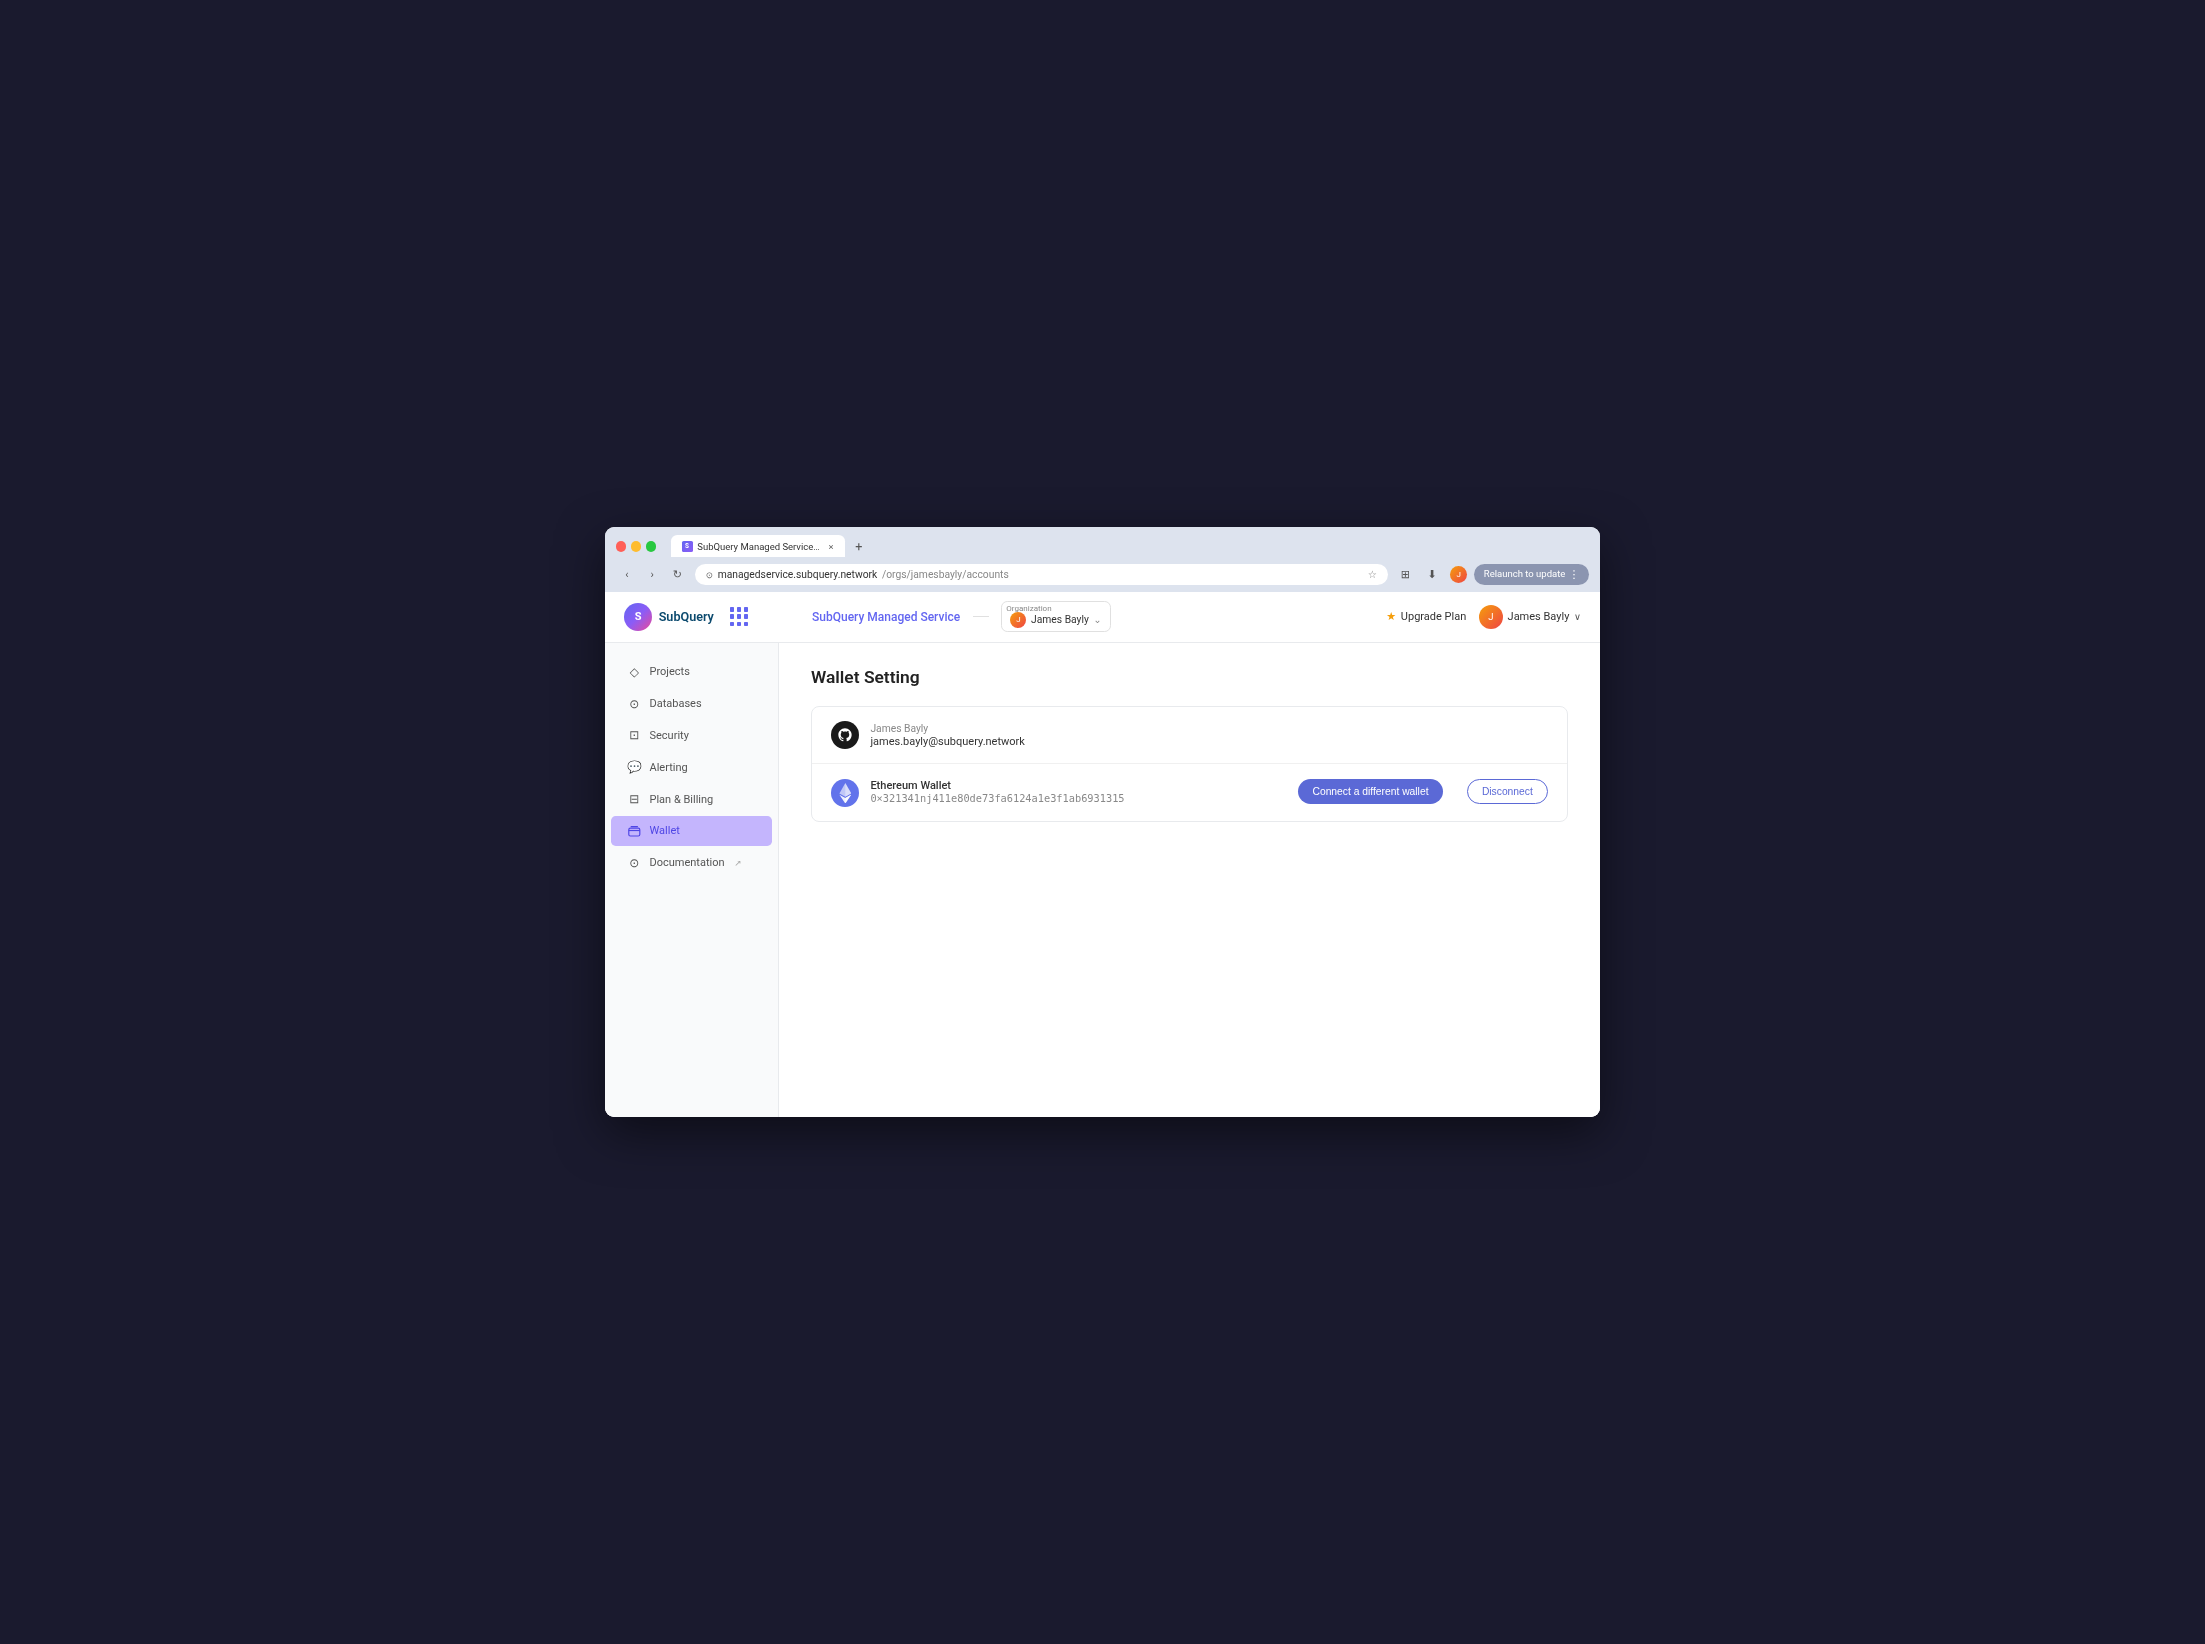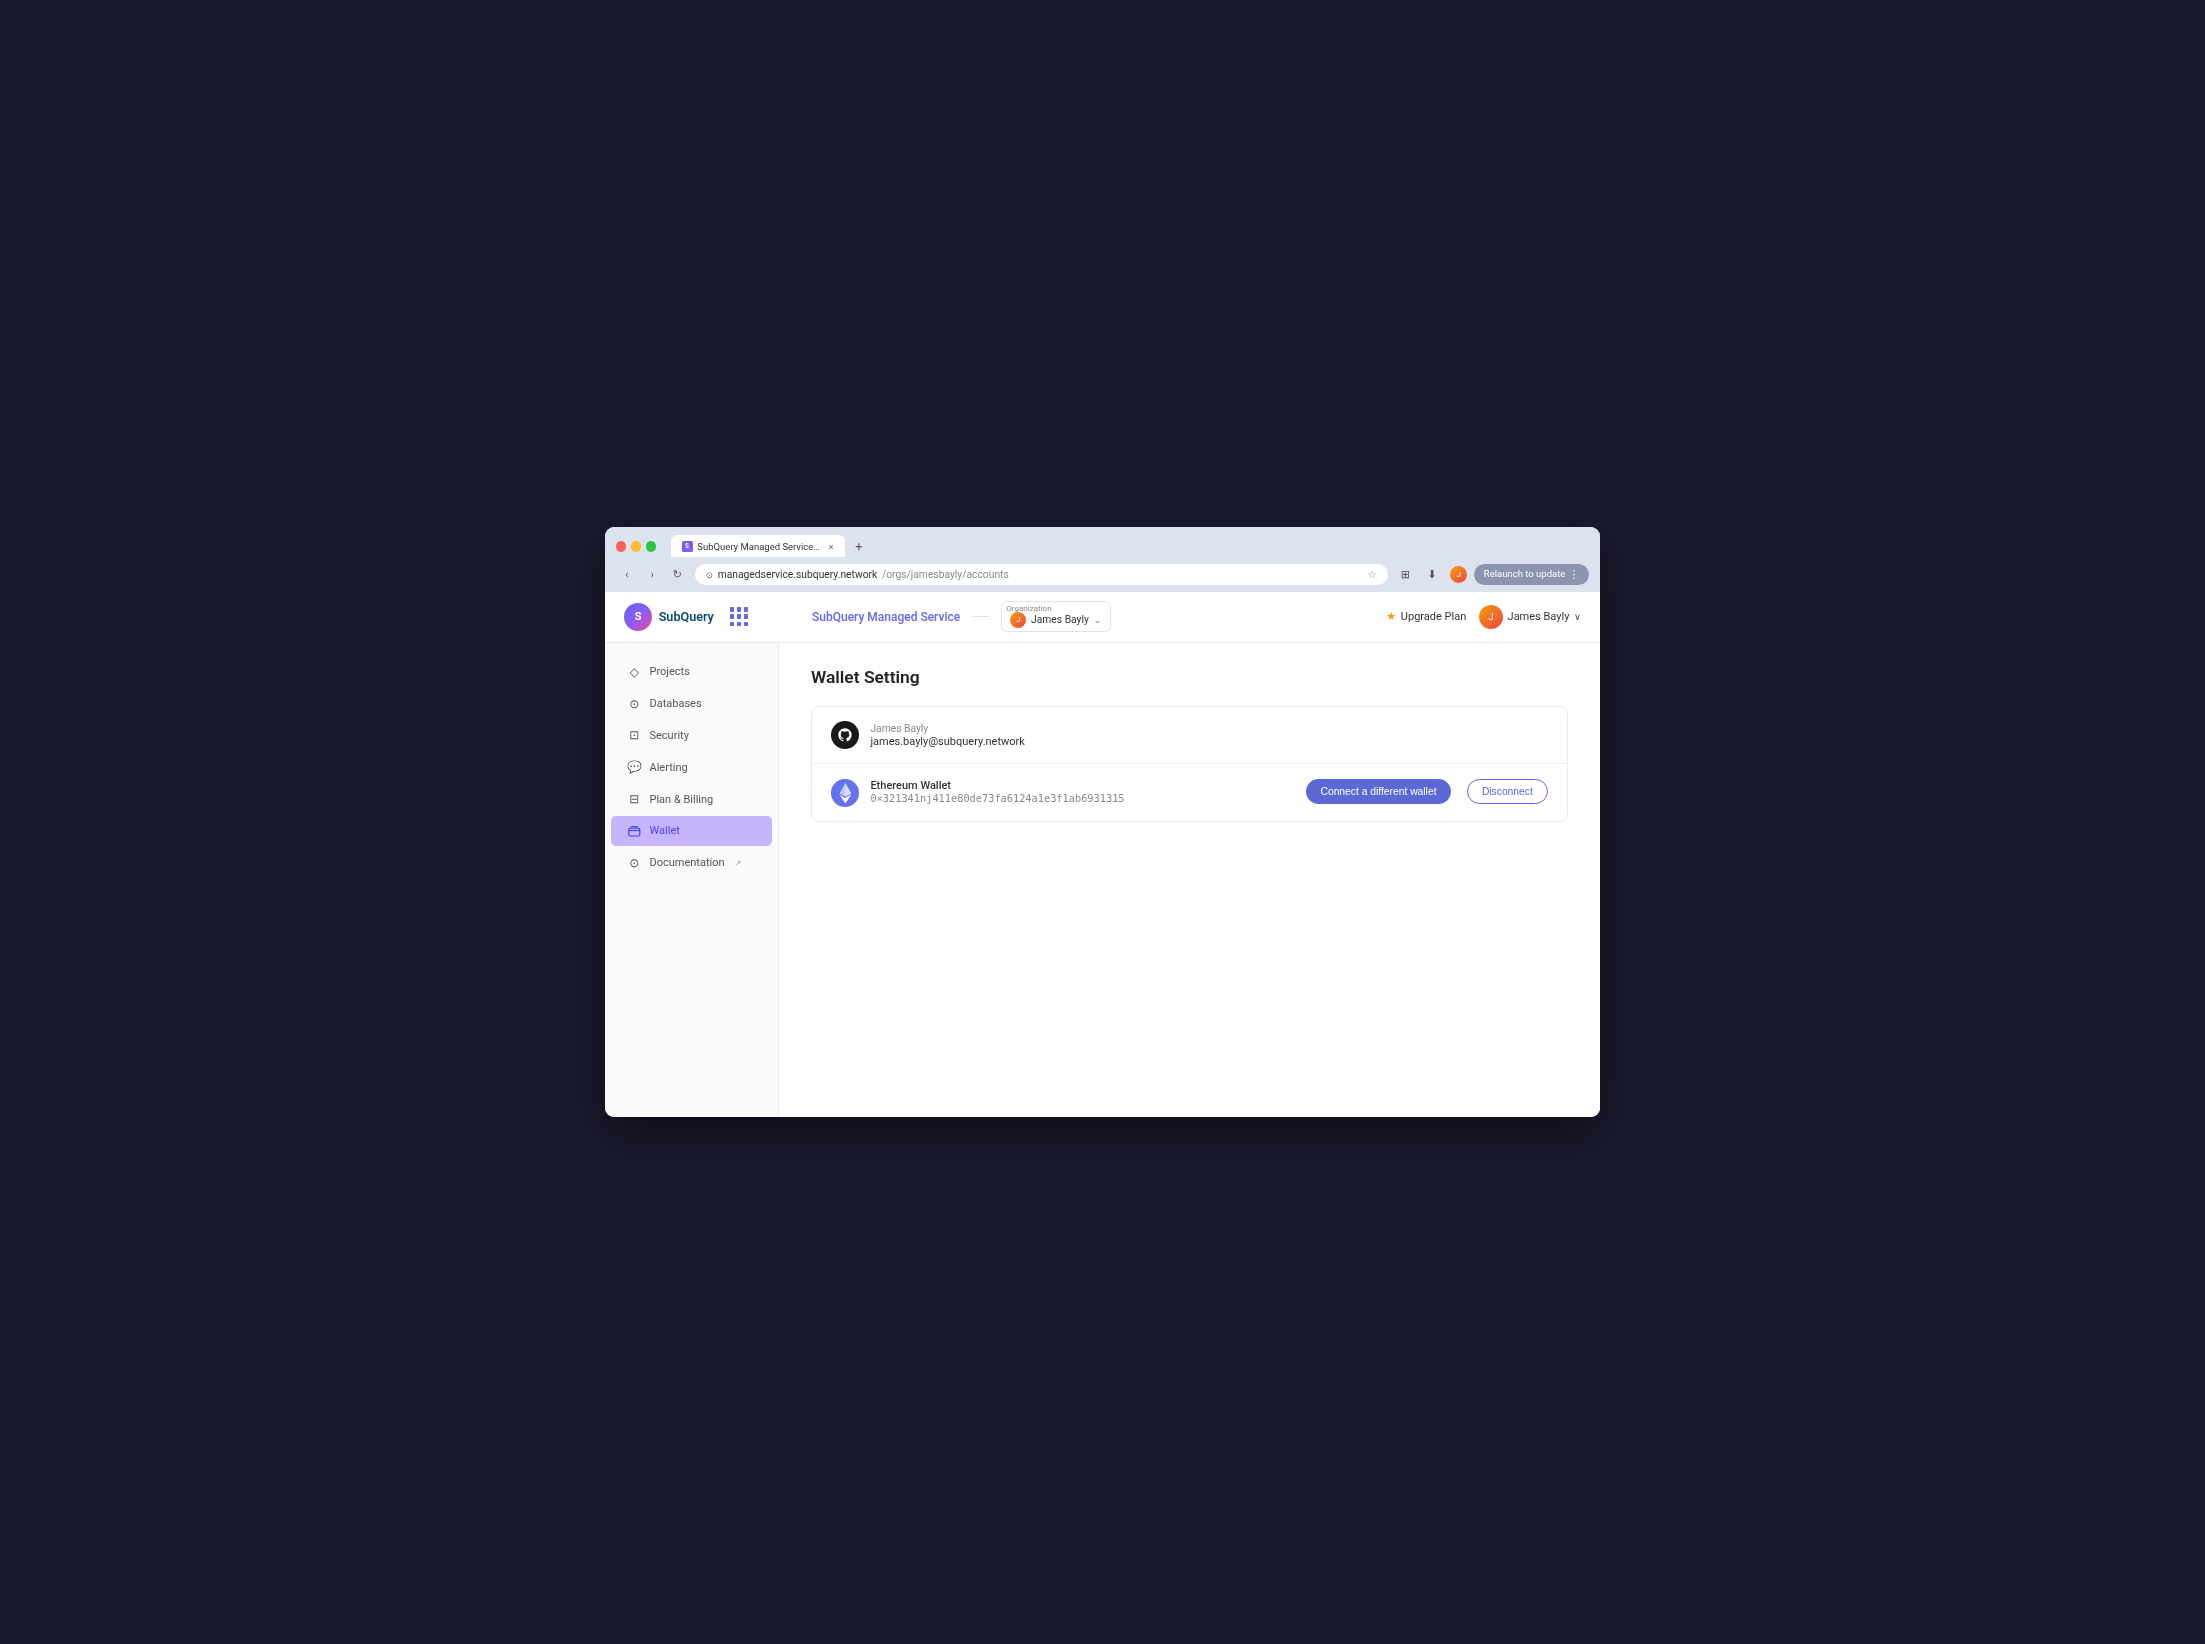--- a/index.html
+++ b/index.html
@@ -486,7 +486,7 @@
       margin-left: auto;
       display: flex;
       align-items: center;
-      gap: 16px;
+      gap: 24px;
     }
 
     .btn-connect {

